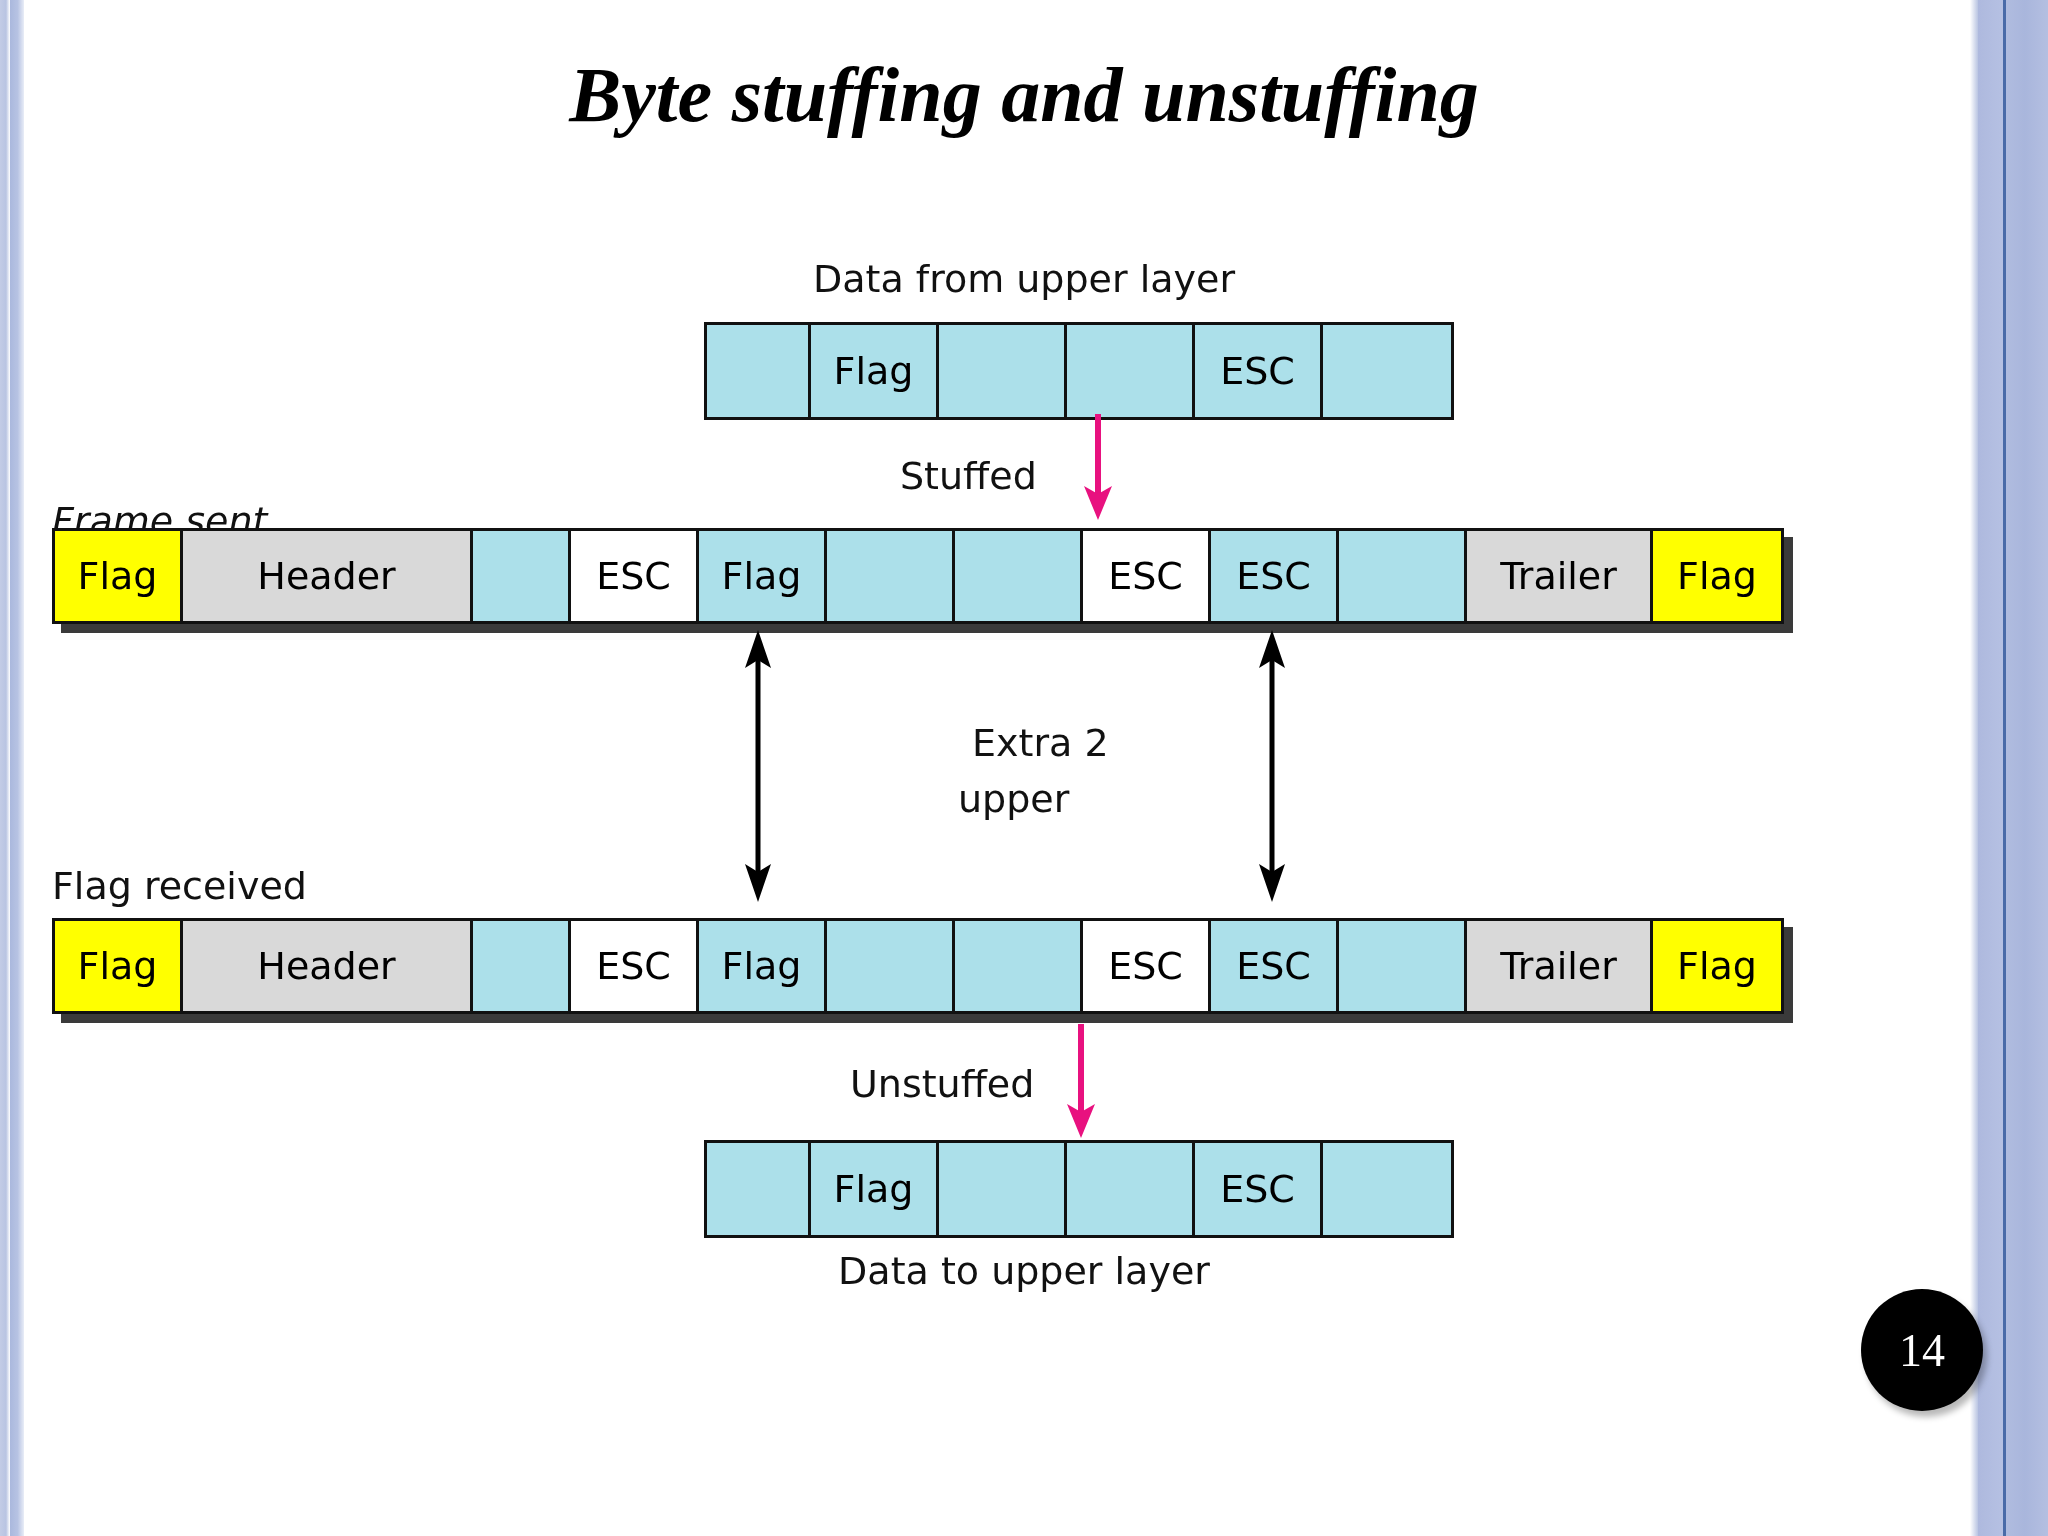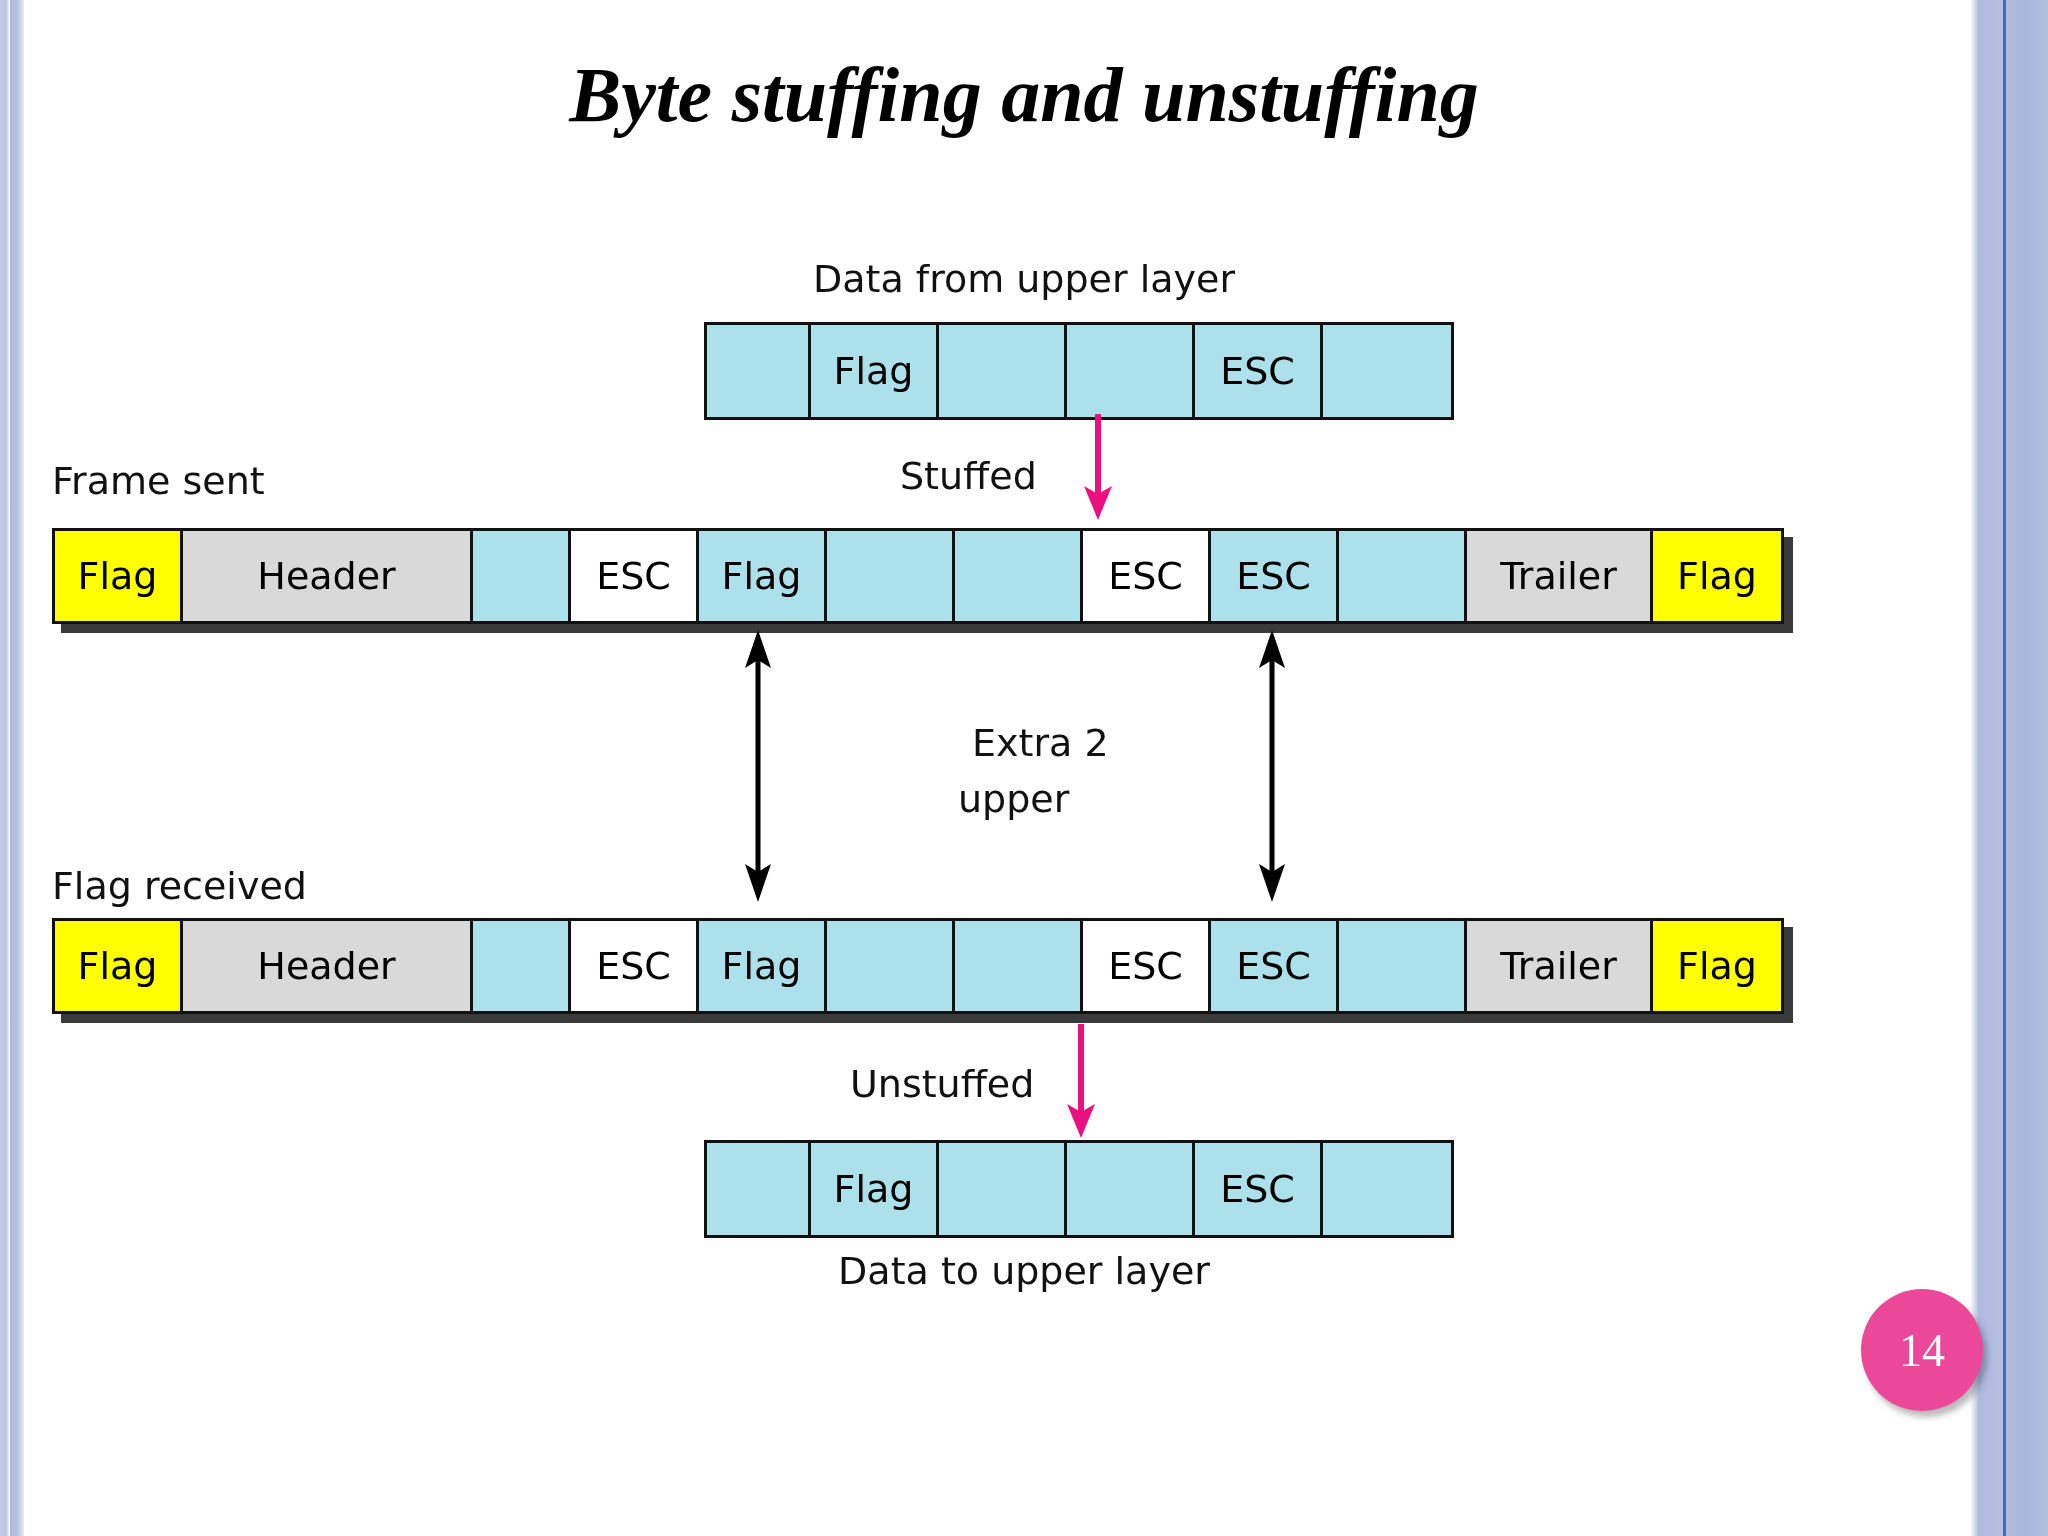--- a/index.html
+++ b/index.html
@@ -149,7 +149,7 @@
     <polygon points="18,106 4,72 18,80 32,72" fill="#e8117f"></polygon>
   </svg>
 
-  <div class="diagram-label" id="lbl-frame-sent" style="left:52px; top:460px;">Frame sent</div>
+  <div class="diagram-label" id="lbl-frame-sent" style="left:52px; top:500px;font-style:italic;">Frame sent</div>
 
   <div class="byte-strip shadowed" id="frame-sent-strip" style="left:52px; top:528px; height:96px;">
       <div class="byte-cell fill-yellow" style="width: 128px; flex: 0 0 128px;">Flag</div>

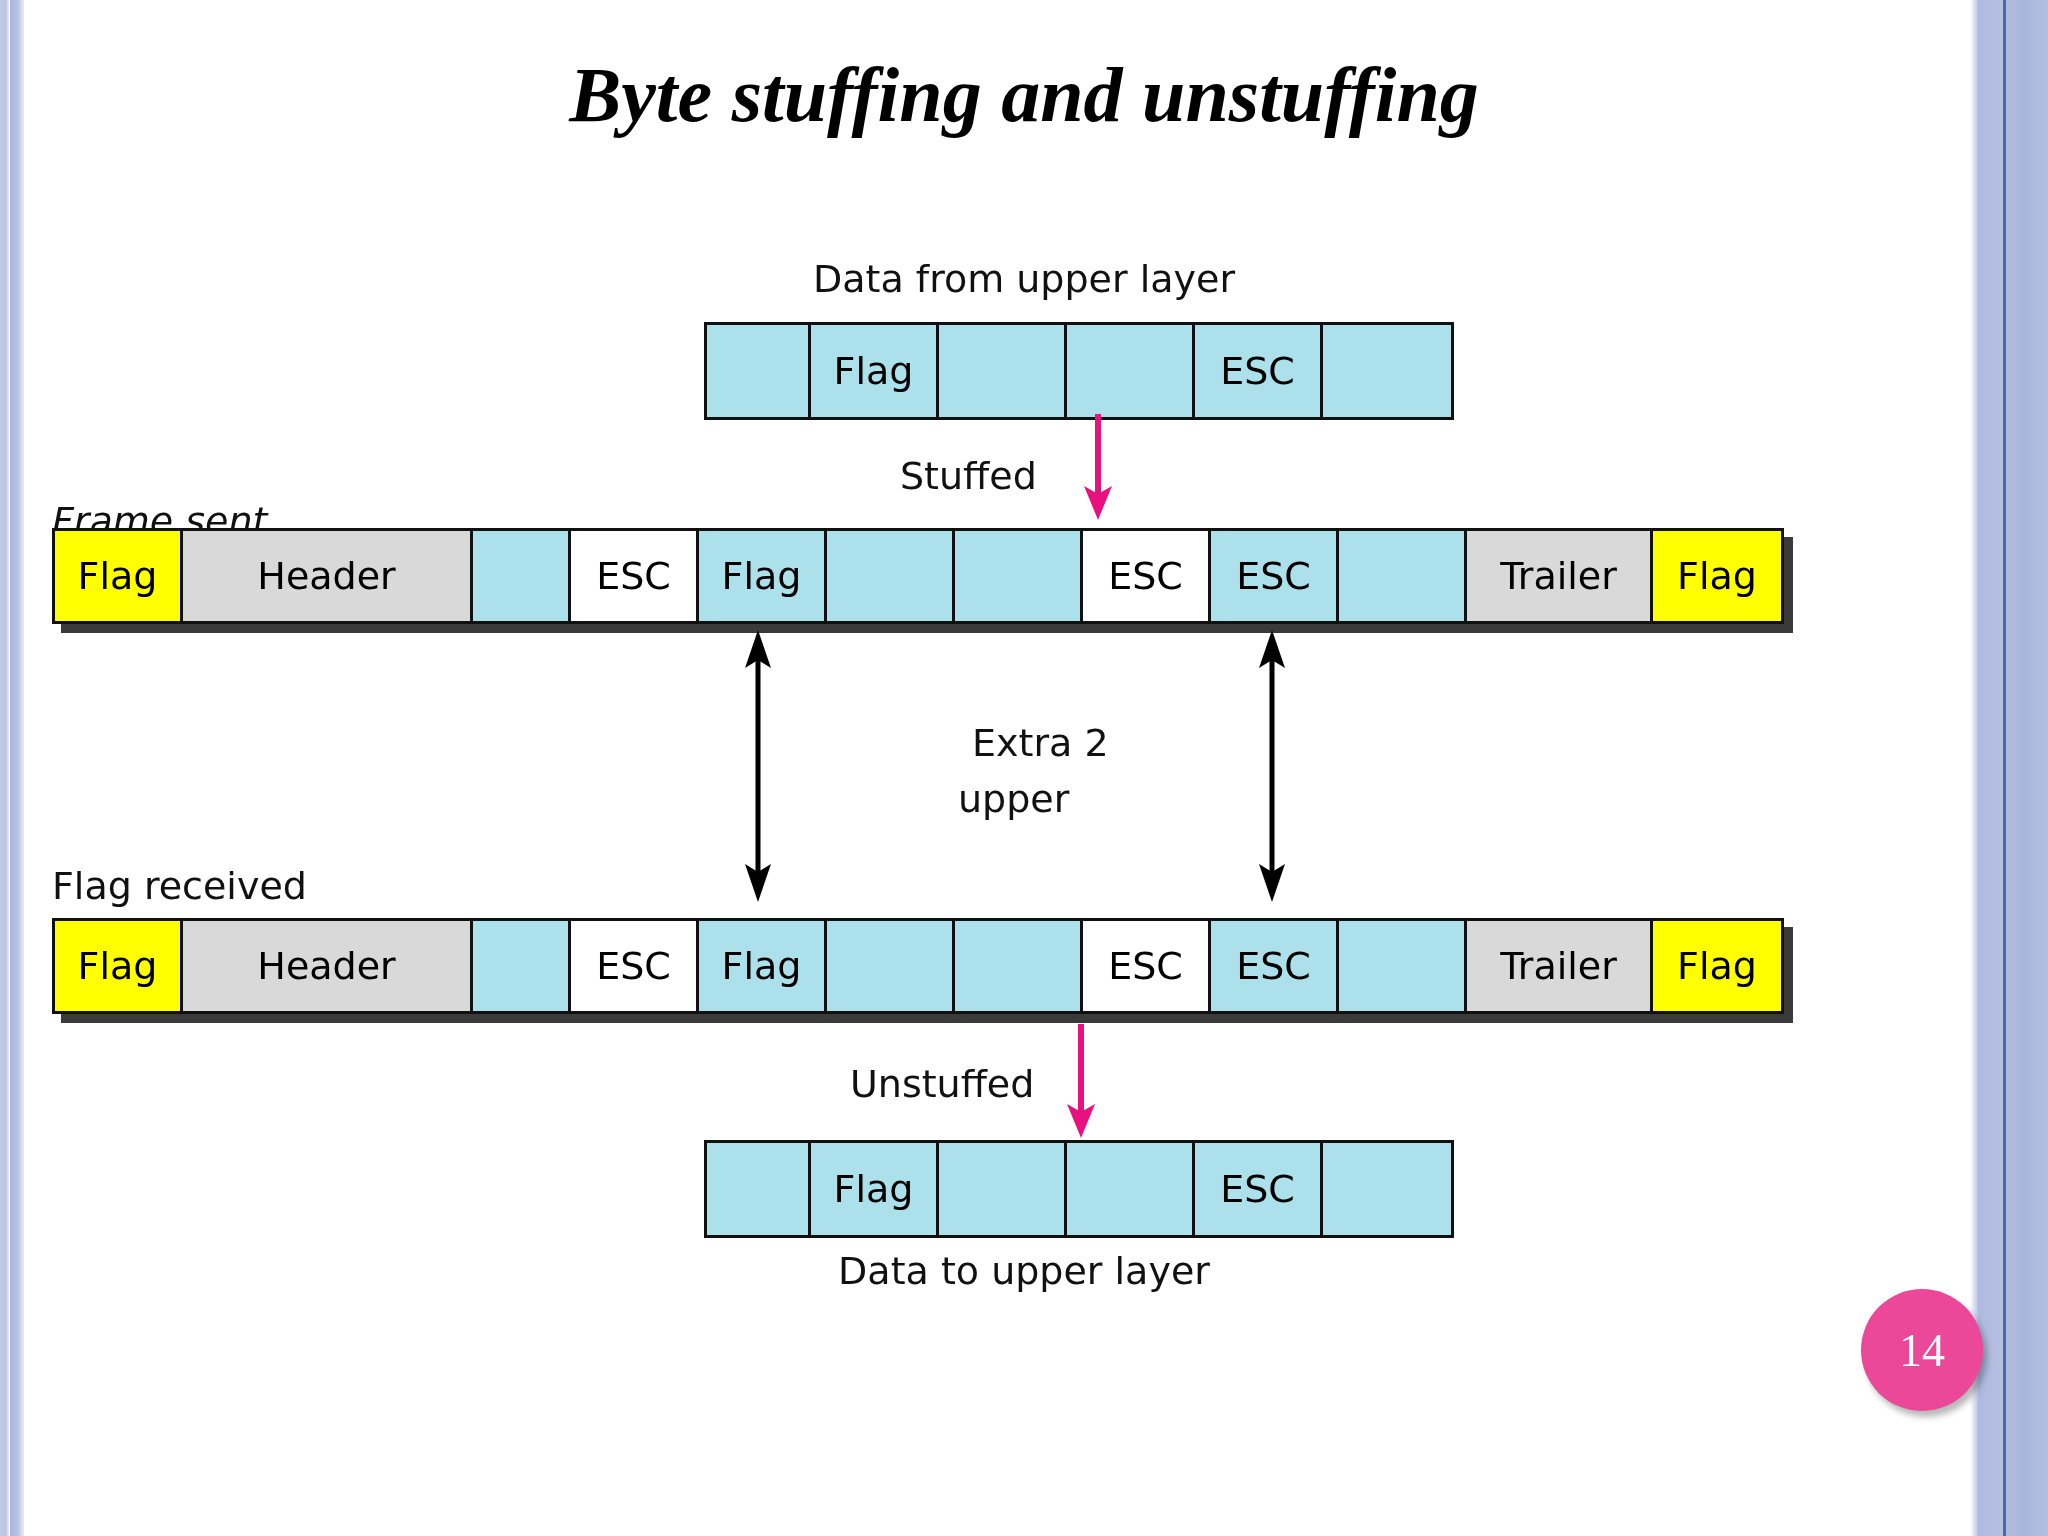--- a/index.html
+++ b/index.html
@@ -217,7 +217,7 @@
   <div class="diagram-label" id="lbl-data-to" style="left:0; right:0; top:1250px; text-align:center;">Data to upper layer</div>
 
   <div id="page-badge" style="position:absolute; left:1861px; top:1289px; width:122px; height:122px;
-              border-radius:50%; background:#ec4899; display:flex; align-items:center;
+              border-radius:50%; background:#000000; display:flex; align-items:center;
               justify-content:center; box-shadow:4px 6px 6px rgba(0,0,0,0.28);">
     <span style="font-family:'Liberation Serif','DejaVu Serif',serif; font-size:46px; color:#ffffff;">14</span>
   </div>

